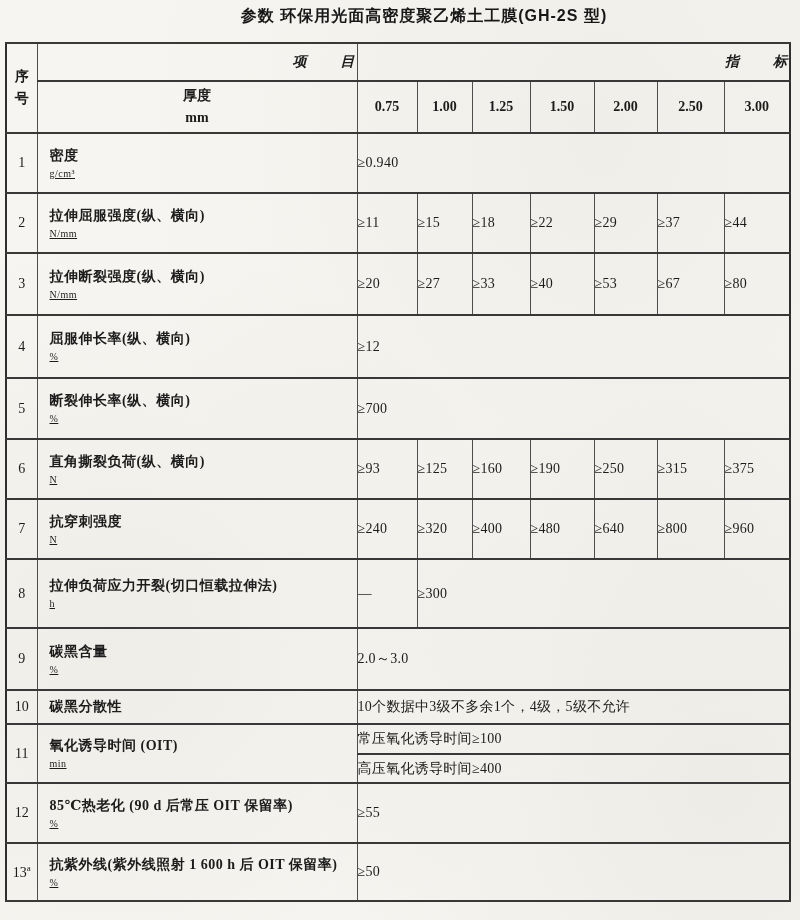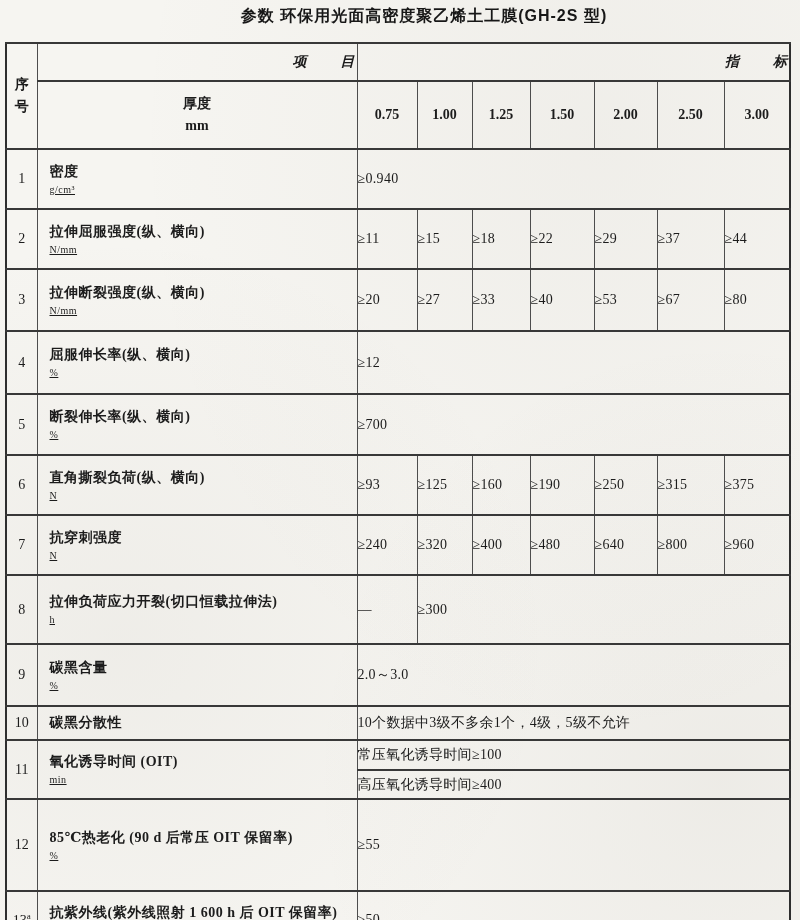--- a/index.html
+++ b/index.html
@@ -91,7 +91,7 @@
     <th colspan="7" class="hdr">指　　标</th>
   </tr>
 
-  <tr style="height:68px">
+  <tr style="height:52px">
     <th class="thickness-hdr">厚度
 mm</th>
     <th class="thk-cell">0.75</th>

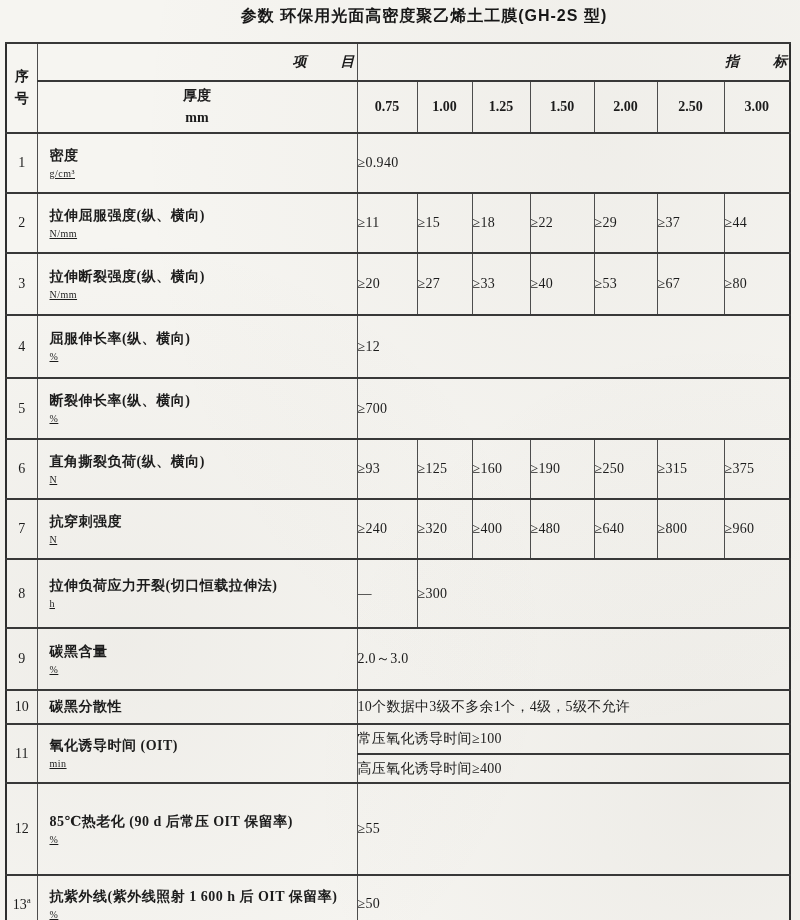--- a/index.html
+++ b/index.html
@@ -251,7 +251,7 @@
     <td colspan="7" class="val-cell">高压氧化诱导时间≥400</td>
   </tr>
 
-  <tr style="height:92px">
+  <tr style="height:60px">
     <td class="seq-cell">12</td>
     <td class="item-cell">
           <div class="inner">

